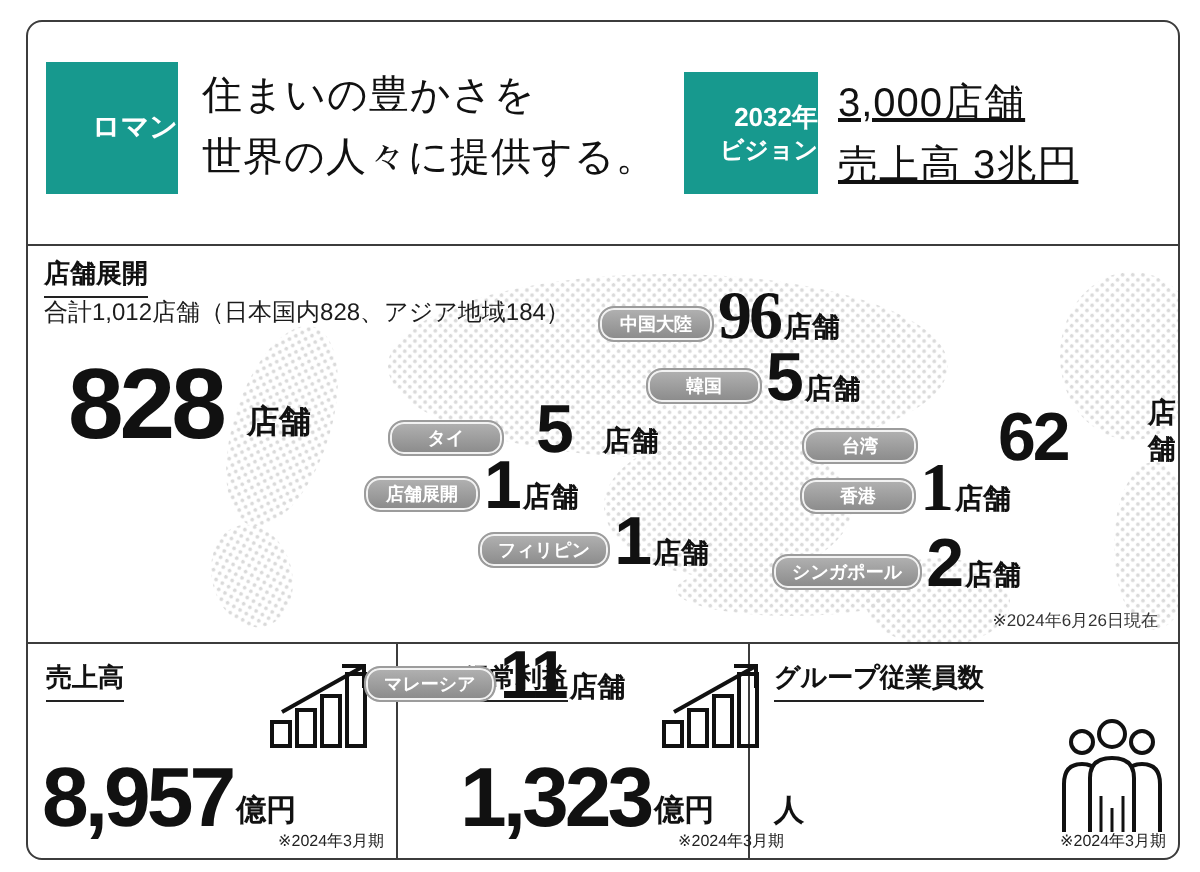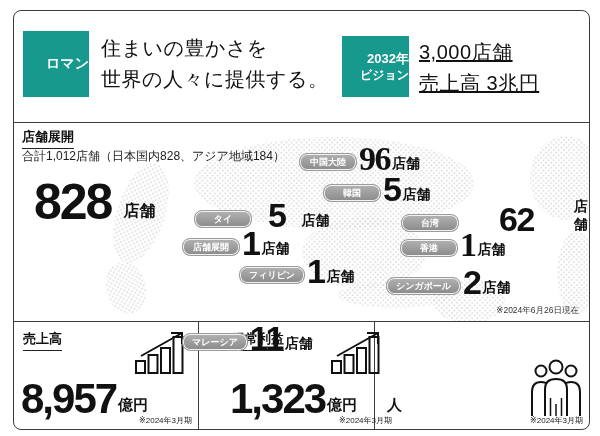--- a/index.html
+++ b/index.html
@@ -207,6 +207,7 @@
   </div>
 
   <div class="metric m2">
+    <span class="title" style="left:12px">グループ従業員数</span>
     <svg class="icon-people" width="52" height="60" viewBox="0 0 52 60">
       <g stroke="#111" stroke-width="2" fill="#fff">
         <circle cx="11" cy="13" r="5.5"></circle>

